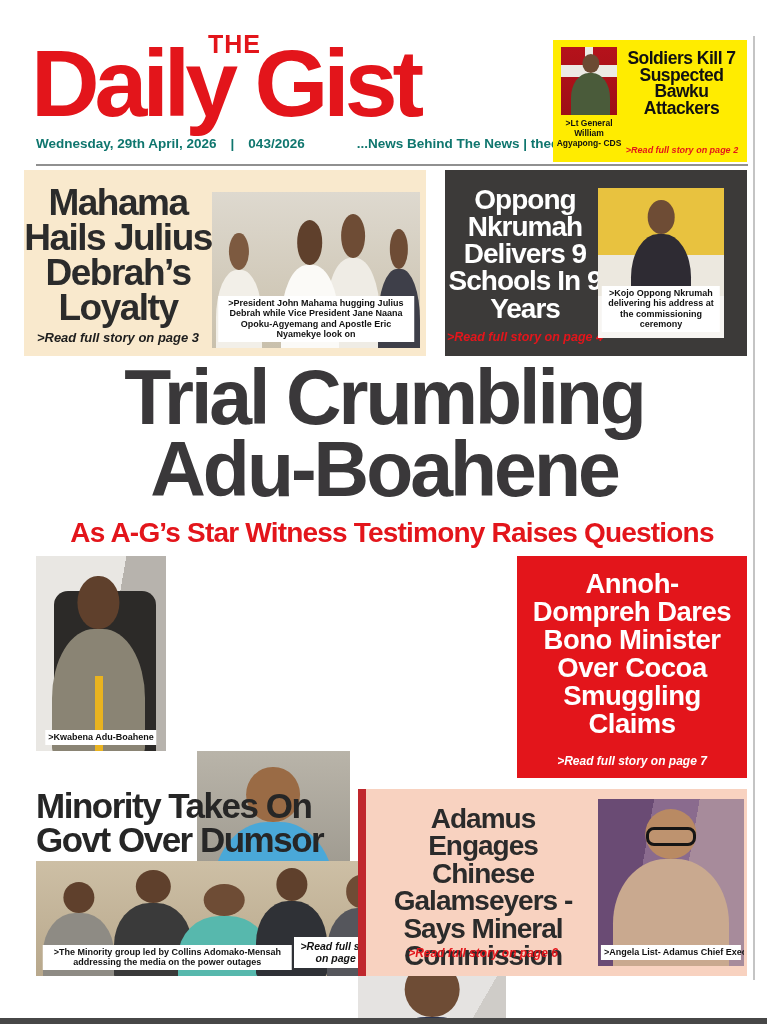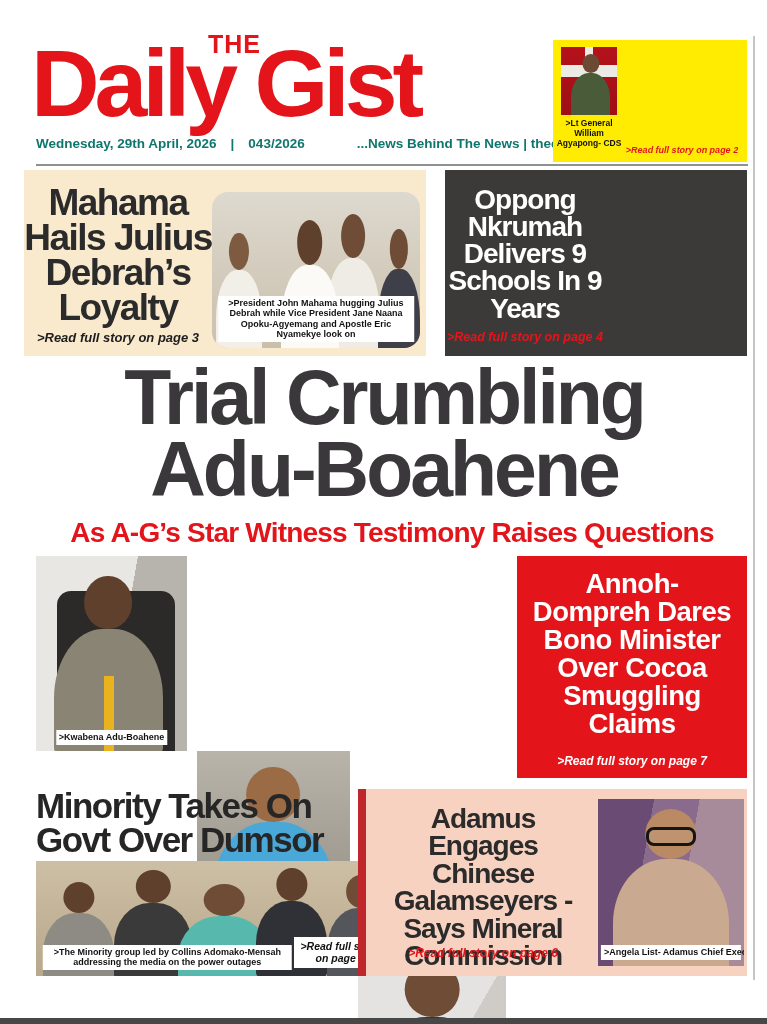--- a/index.html
+++ b/index.html
@@ -145,6 +145,7 @@
       </div>
     </div>
     <div class="sk-caption">&gt;Lt General William Agyapong- CDS</div>
+    <div class="sk-head">Soldiers Kill 7 Suspected Bawku Attackers</div>
     <div class="sk-read">&gt;Read full story on page 2</div>
   </div>
 

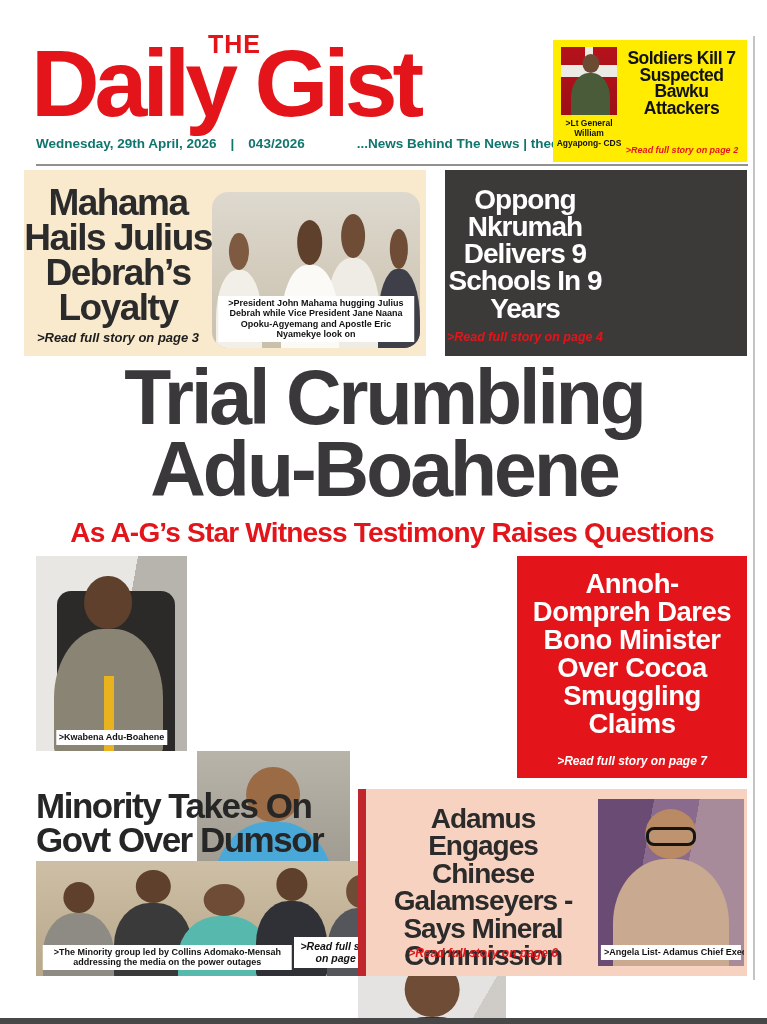--- a/index.html
+++ b/index.html
@@ -176,6 +176,13 @@
   <div class="box-oppong">
     <div class="op-head">Oppong Nkrumah Delivers 9 Schools In 9 Years</div>
     <div class="op-read">&gt;Read full story on page 4</div>
+    <div class="op-photo photo ph-oppong">
+      <div class="fig" style="left:26%;top:8%;width:48%;height:75%;--skin:#6e4c35;--cloth:#2e2b33;">
+          <i class="head"></i>
+          <i class="torso"></i>
+        </div>
+      <div class="caption">&gt;Kojo Oppong Nkrumah delivering his address at the commissioning ceremony</div>
+    </div>
   </div>
 
   <div class="lead-head">

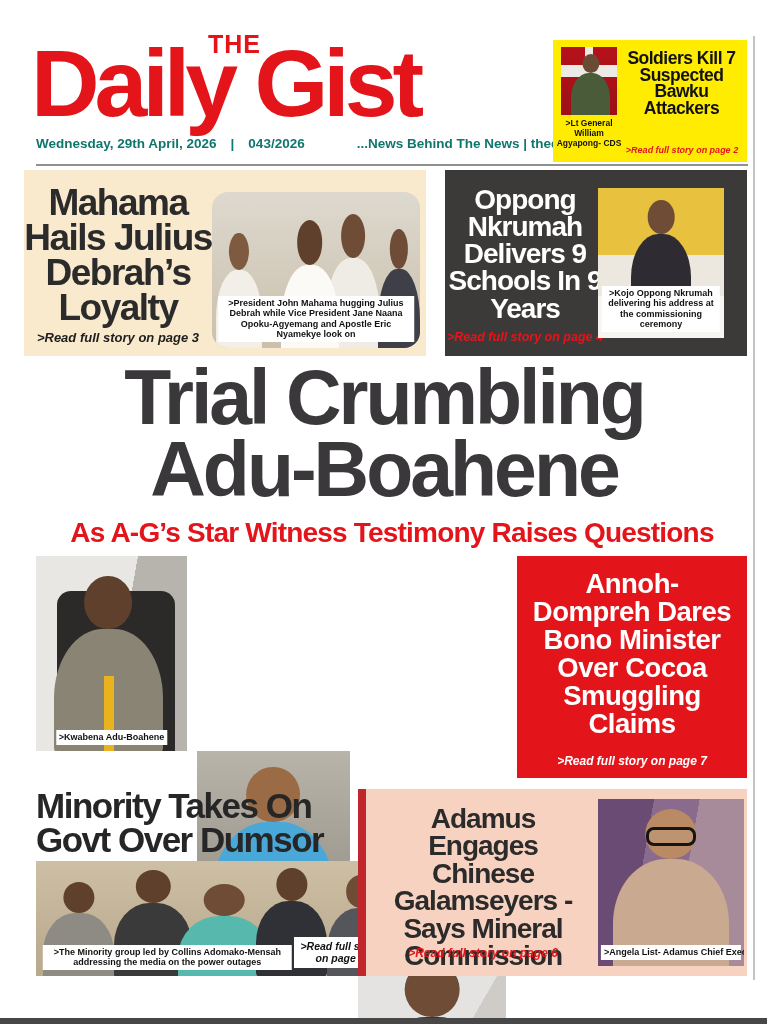--- a/index.html
+++ b/index.html
@@ -110,7 +110,7 @@
       linear-gradient(to right, transparent 42%, #eceae4 42%, #eceae4 58%, transparent 58%),
       linear-gradient(to bottom, transparent 26%, #eceae4 26%, #eceae4 44%, transparent 44%),
       linear-gradient(#b5121b,#9e0f16); }
-  .ph-mahama{ background:linear-gradient(#ded9cf,#c9c0ac);border-radius:16px; }
+  .ph-mahama{ background:linear-gradient(#ded9cf,#c9c0ac); }
   .ph-oppong{ background:linear-gradient(#e8c23f 0 45%, #ece8df 45% 72%, #f7f5f2 72%); }
   .ph-adu{ background:linear-gradient(100deg,#e9e7e3 0 55%, #b7b3ad 55%); }
   .ph-adu .chair{ position:absolute; left:14%; right:8%; top:18%; bottom:0; background:#2c2a28;

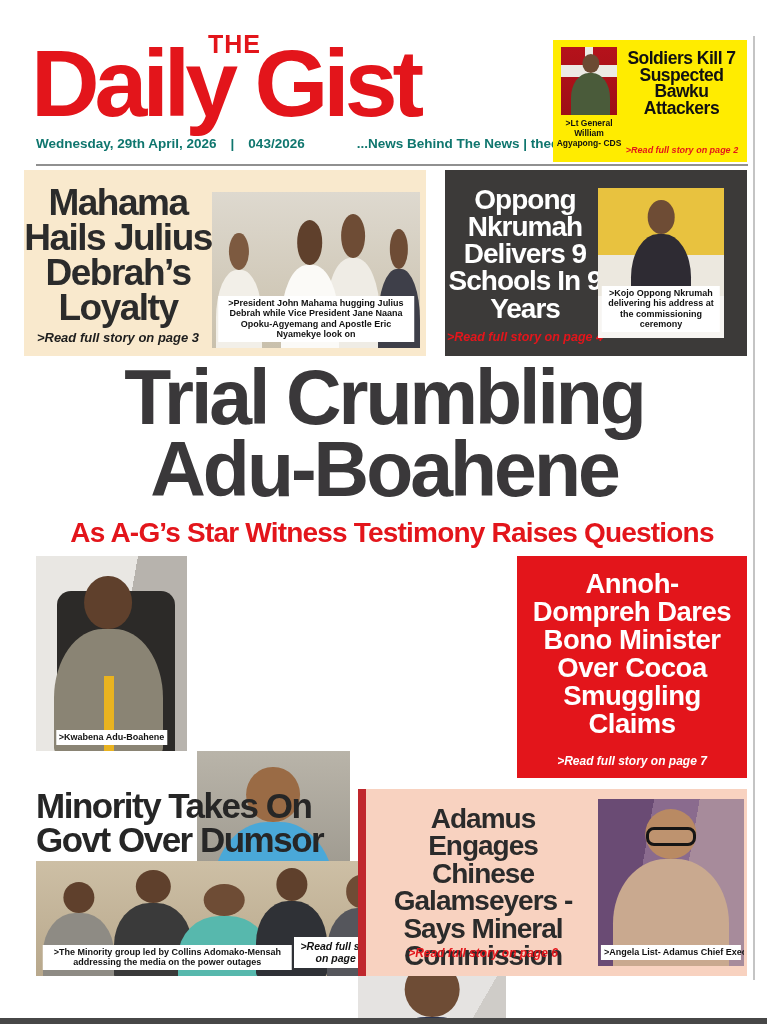--- a/index.html
+++ b/index.html
@@ -61,7 +61,7 @@
 
   .lead-photos{ position:absolute; left:36px; top:556px; width:470px; height:195px; }
   .lp{ position:absolute; top:0; height:195px; }
-  .lp1{ left:0; width:151px; } .lp2{ left:161px; width:153px; } .lp3{ left:322px; width:148px; }
+  .lp1{ left:0; width:130px; } .lp2{ left:161px; width:153px; } .lp3{ left:322px; width:148px; }
 
   .annoh{ position:absolute; left:517px; top:556px; width:230px; height:222px; background:var(--brand_red); }
   .an-head{ position:absolute; left:10px; right:10px; top:14px; text-align:center; color:#fff;

